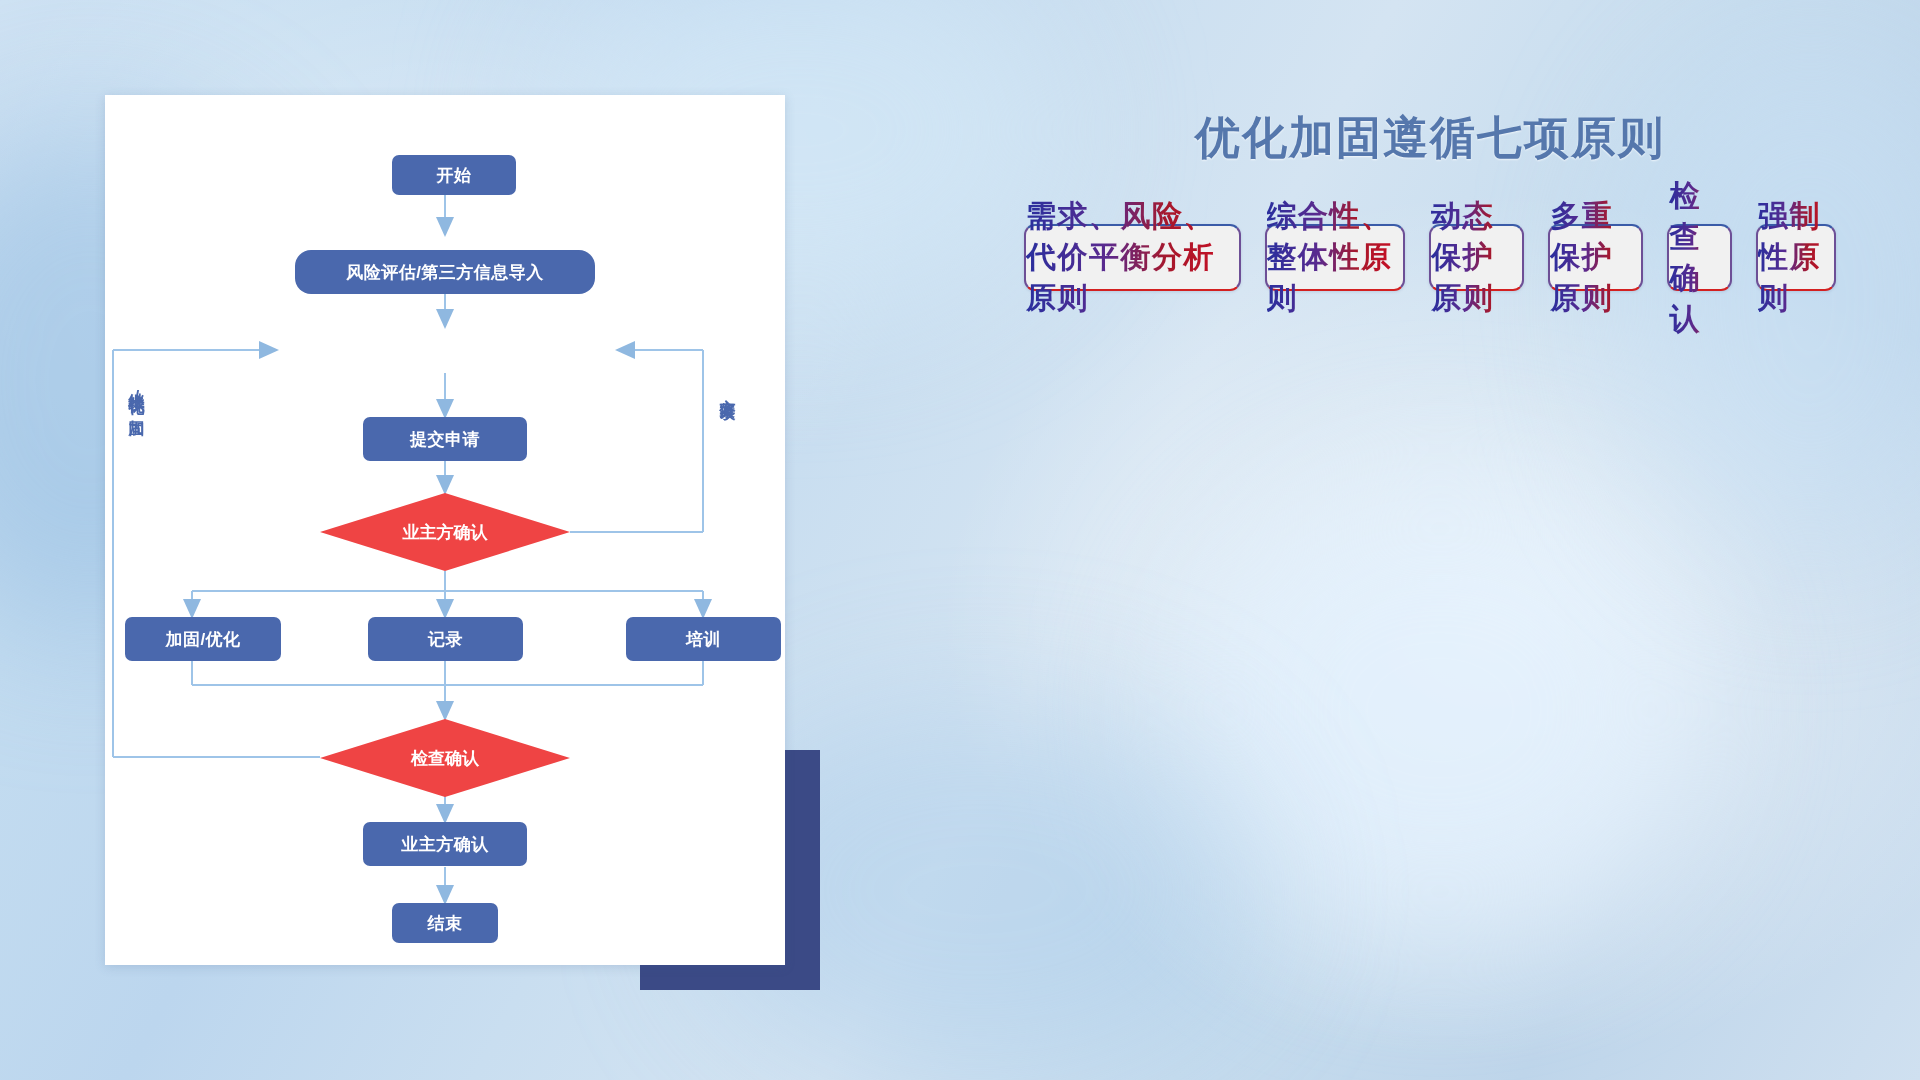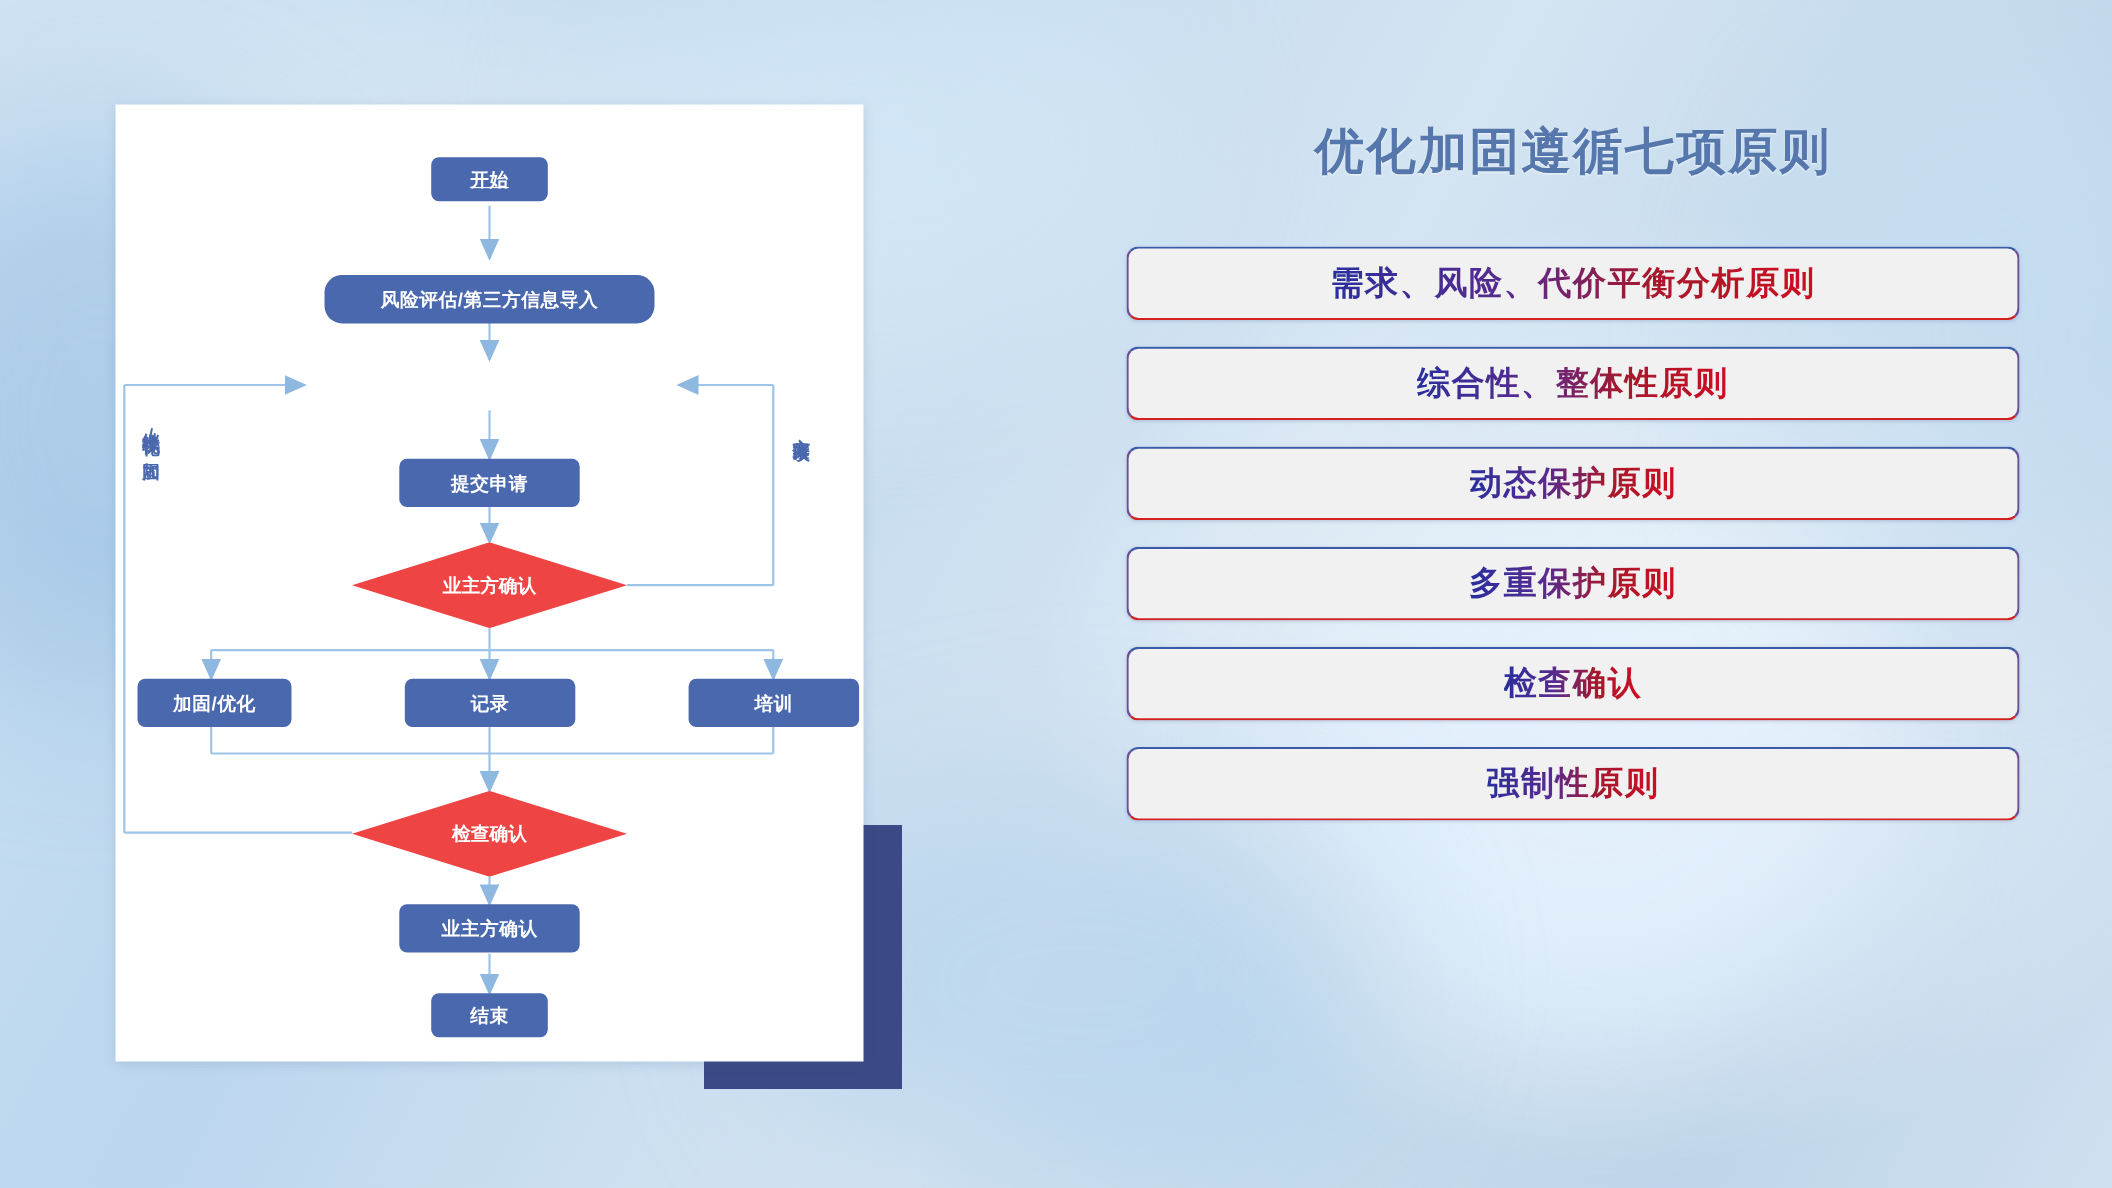--- a/index.html
+++ b/index.html
@@ -213,7 +213,7 @@
     </g>
   </svg>
 
-  <div class="node" style="left:287px; top:48px; width:106px; height:40px;text-decoration:underline;">
+  <div class="node" style="left:287px; top:60px; width:124px; height:40px;">
     <span>开始</span>
   </div>
 

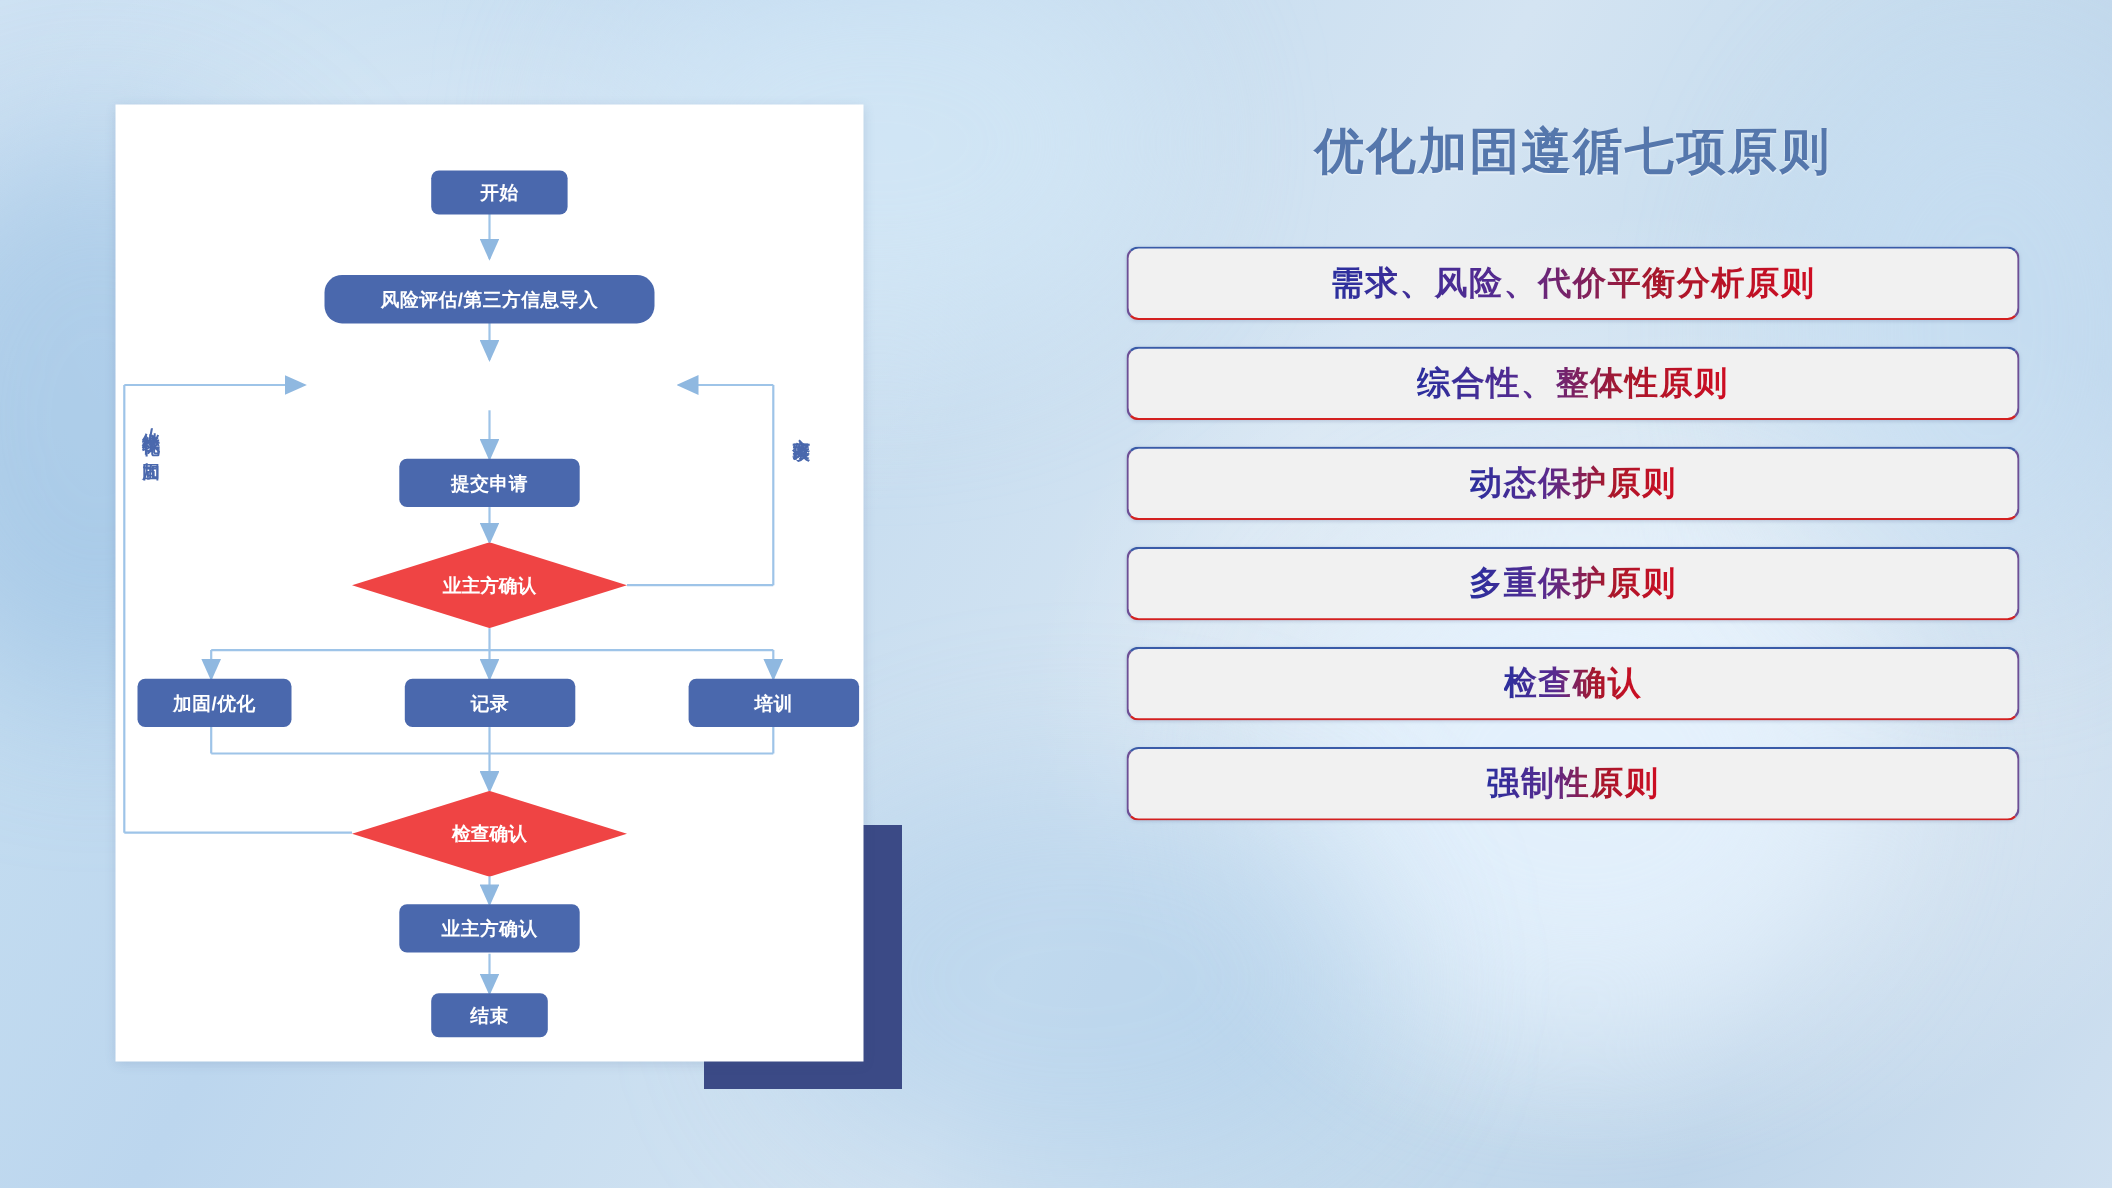--- a/index.html
+++ b/index.html
@@ -128,7 +128,7 @@
 
   .principle-list {
     display: flex;
-    flex-direction: column;
+    flex-direction: row;
     gap: 24px;
     padding: 0 24px;
   }

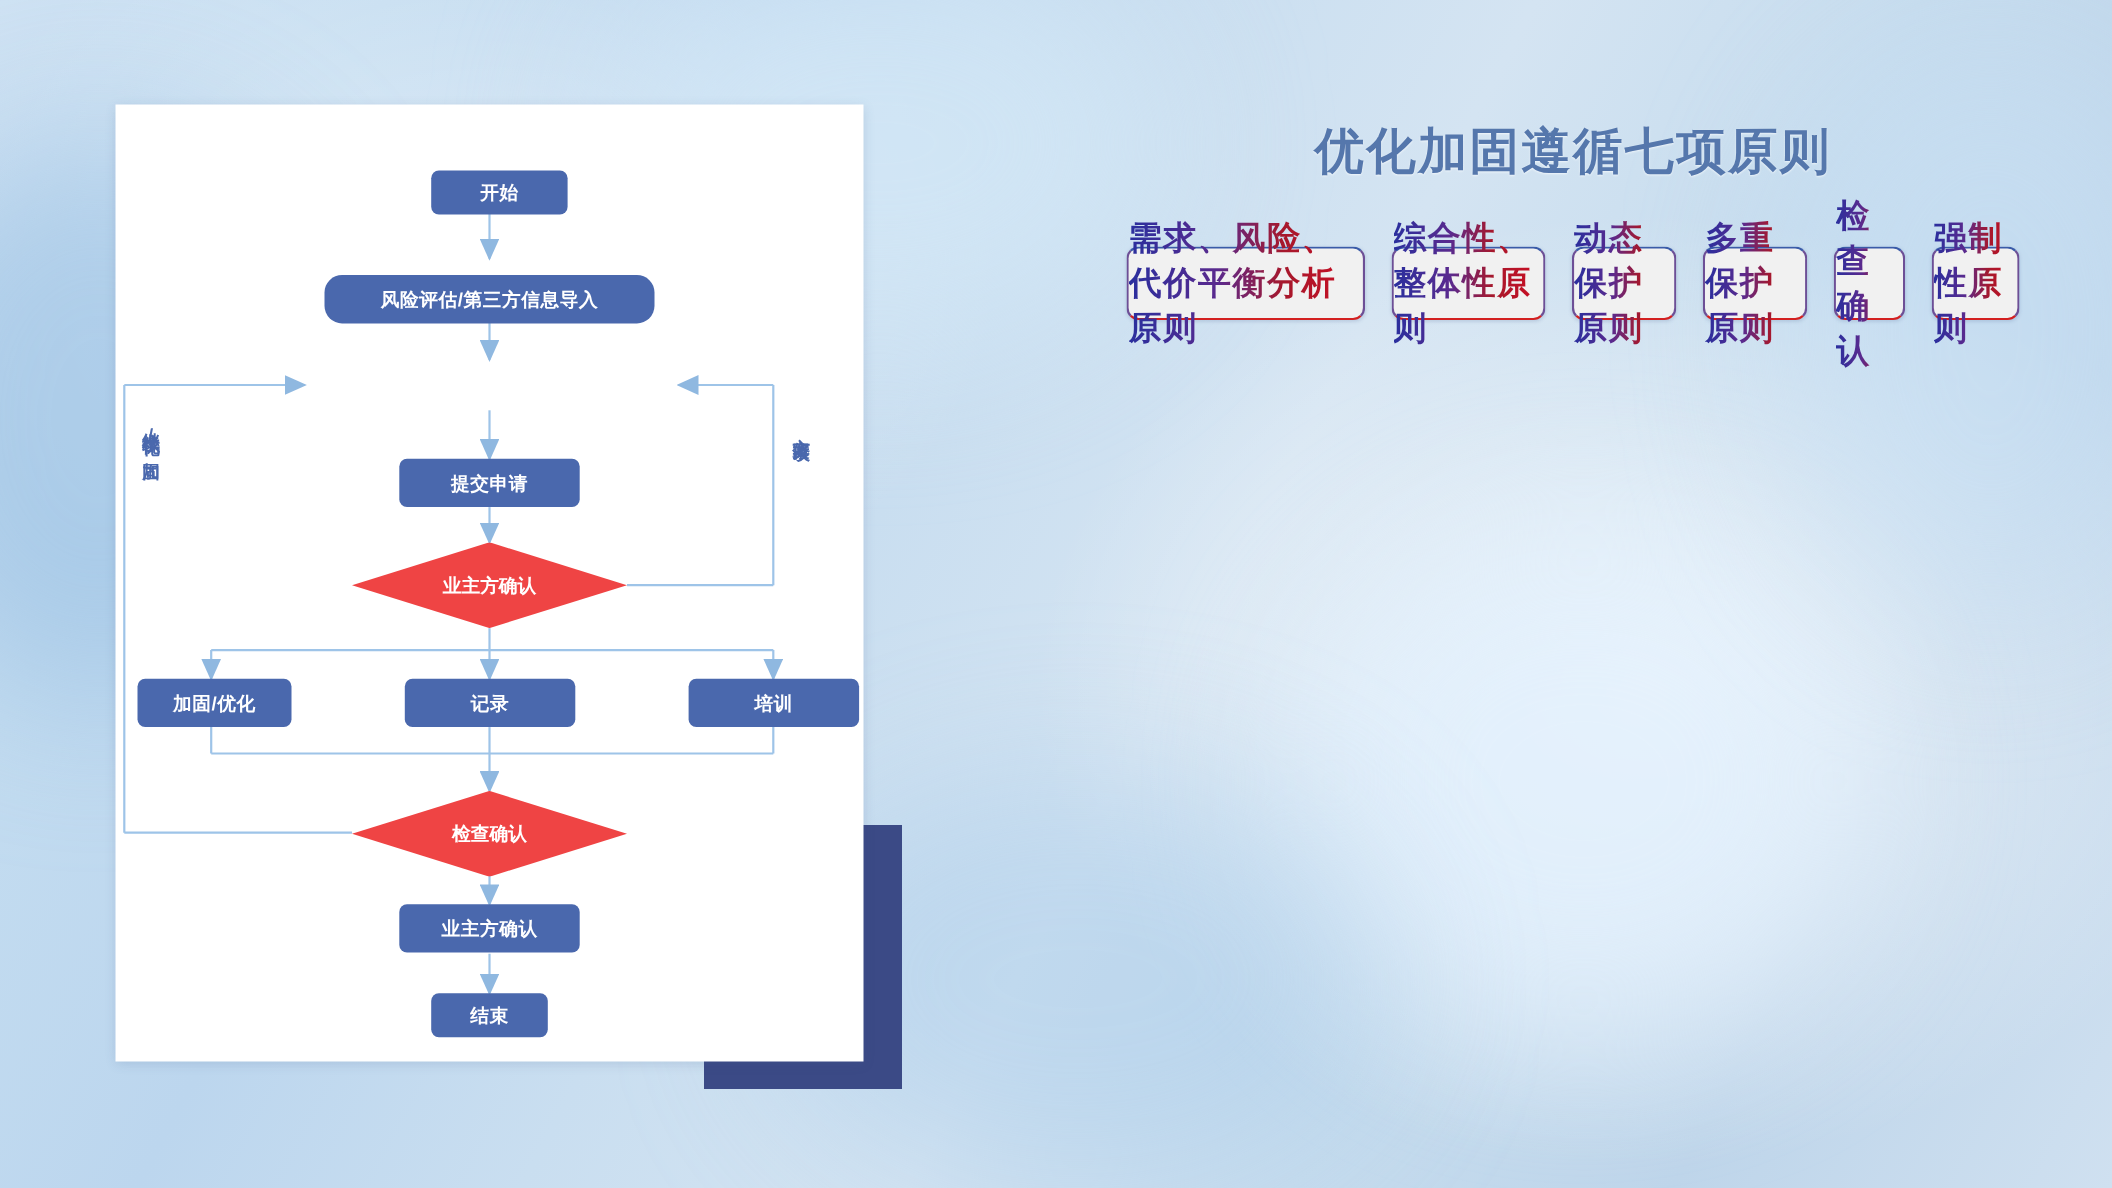--- a/index.html
+++ b/index.html
@@ -230,7 +230,7 @@
     <span>业主方确认</span>
   </div>
 
-  <div class="node" style="left:20px; top:522px; width:140px; height:44px;">
+  <div class="node" style="left:20px; top:522px; width:156px; height:44px;">
     <span>加固/优化</span>
   </div>
 

